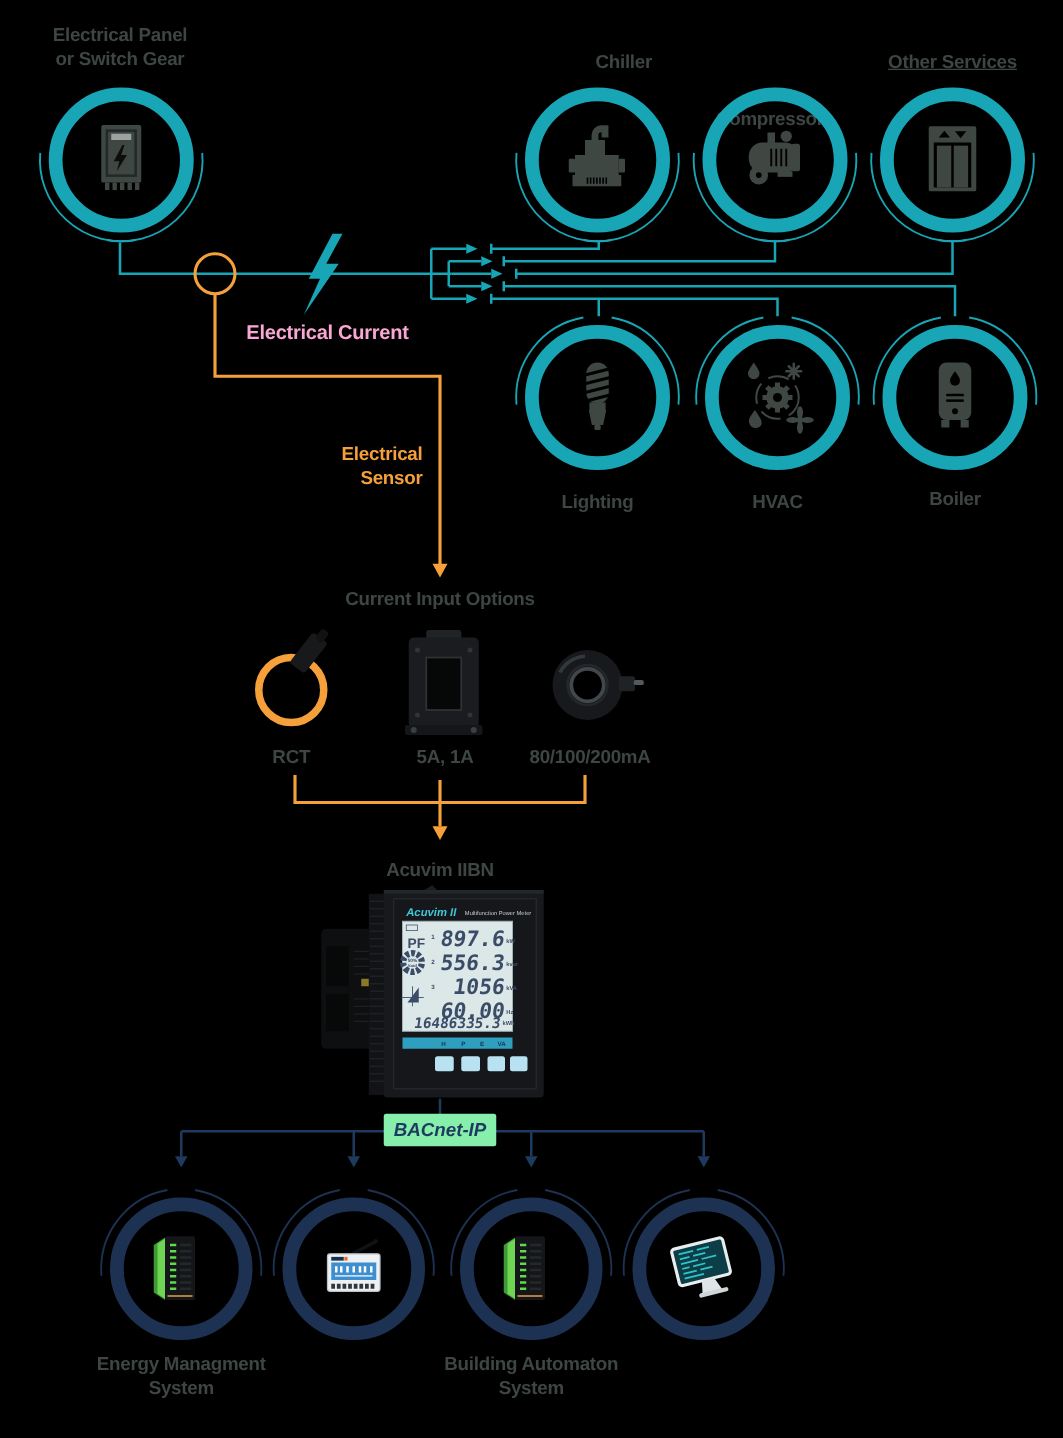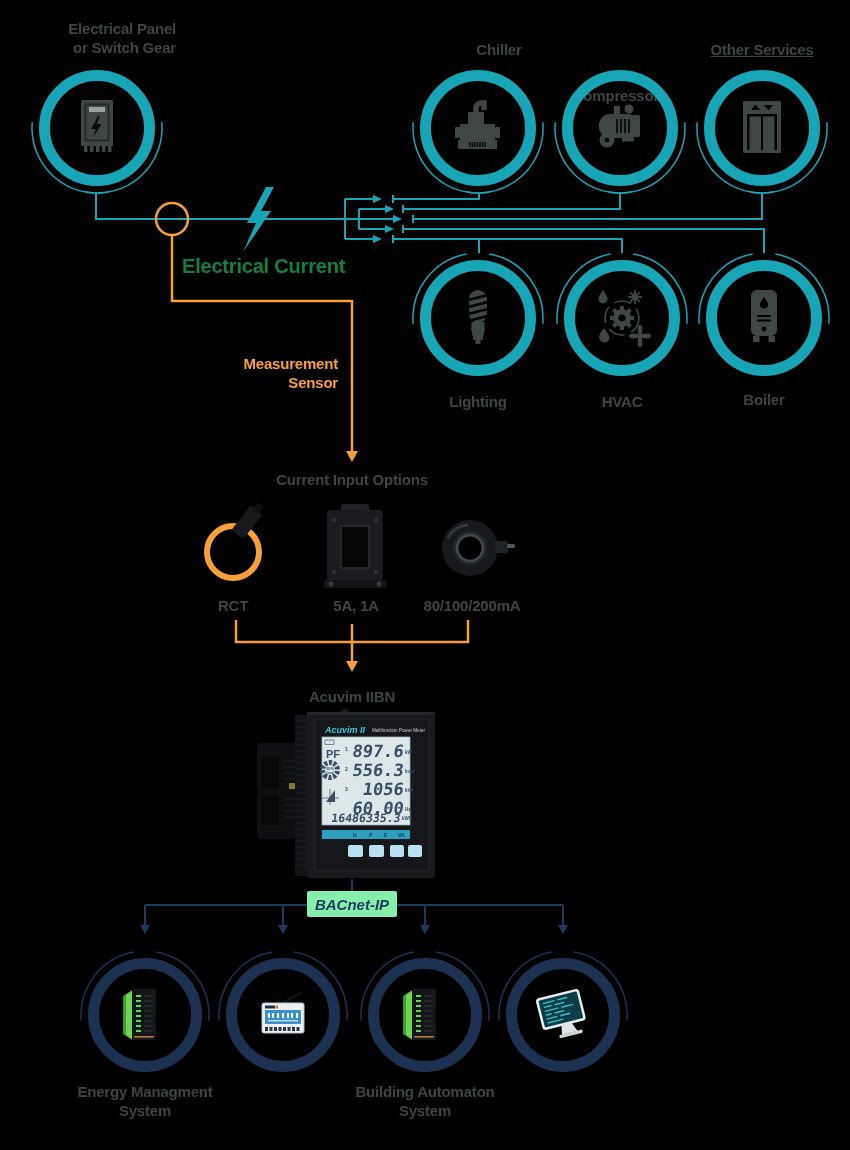--- a/index.html
+++ b/index.html
@@ -101,7 +101,7 @@
     </g>
   </svg>
 
-  <div class="lbl" style="left:16px;top:19px;width:160px;text-align:right;">
+  <div class="lbl" style="left:16px;top:19px;width:160px;">
     <span>Electrical Panel</span>
       <span>or Switch Gear</span>
   </div>

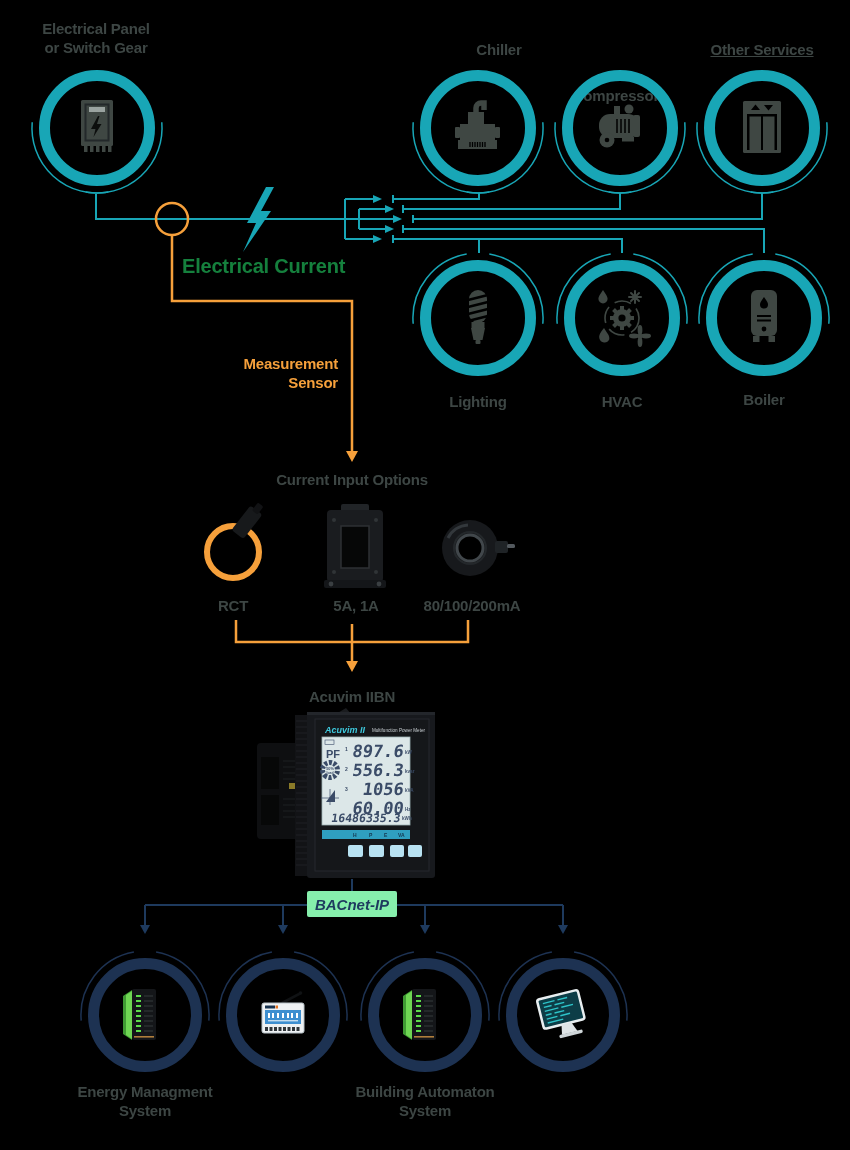--- a/index.html
+++ b/index.html
@@ -14,7 +14,7 @@
   .lbl{position:absolute;color:#3d4644;font-weight:700;font-size:15px;line-height:19px;
        text-align:center;letter-spacing:-0.2px;white-space:nowrap;}
   .lbl span{display:block;}
-  .lbl.teal-text{color:#15803d;font-size:20px;}
+  .lbl.teal-text{color:#f9a8d4;font-size:16px;}
   .lbl.orange-text{color:#f6a03b;text-align:right;}
   .bacnet{position:absolute;left:307px;top:891px;width:90px;height:26px;background:#86efac;
           border-radius:2px;display:flex;align-items:center;justify-content:center;

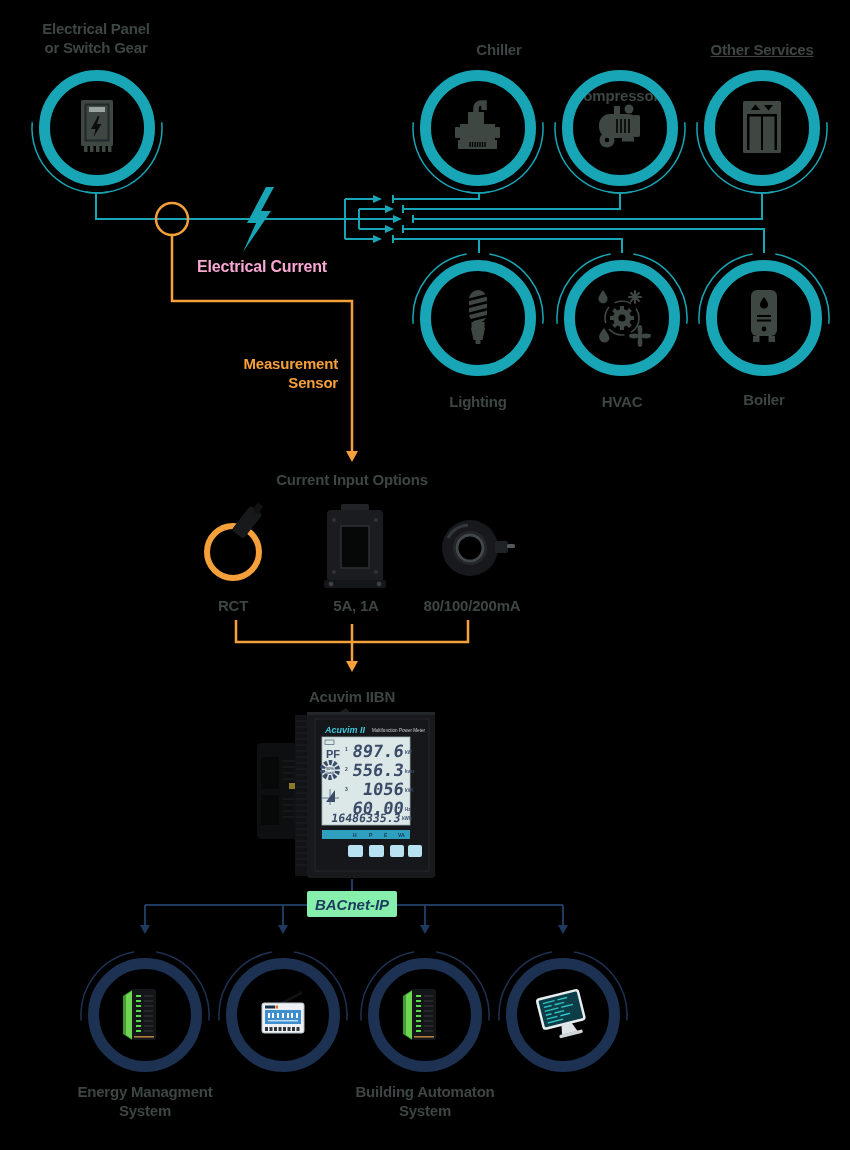--- a/index.html
+++ b/index.html
@@ -110,7 +110,7 @@
   <div class="lbl" style="left:682px;top:40px;width:160px;text-decoration:underline;">Other Services</div>
   <div class="lbl teal-text" style="left:182px;top:257px;width:160px;">Electrical Current</div>
   <div class="lbl orange-text" style="left:178px;top:354px;width:160px;">
-    <span>Measurement</span>
+    <span>Electrical</span>
       <span>Sensor</span>
   </div>
 

